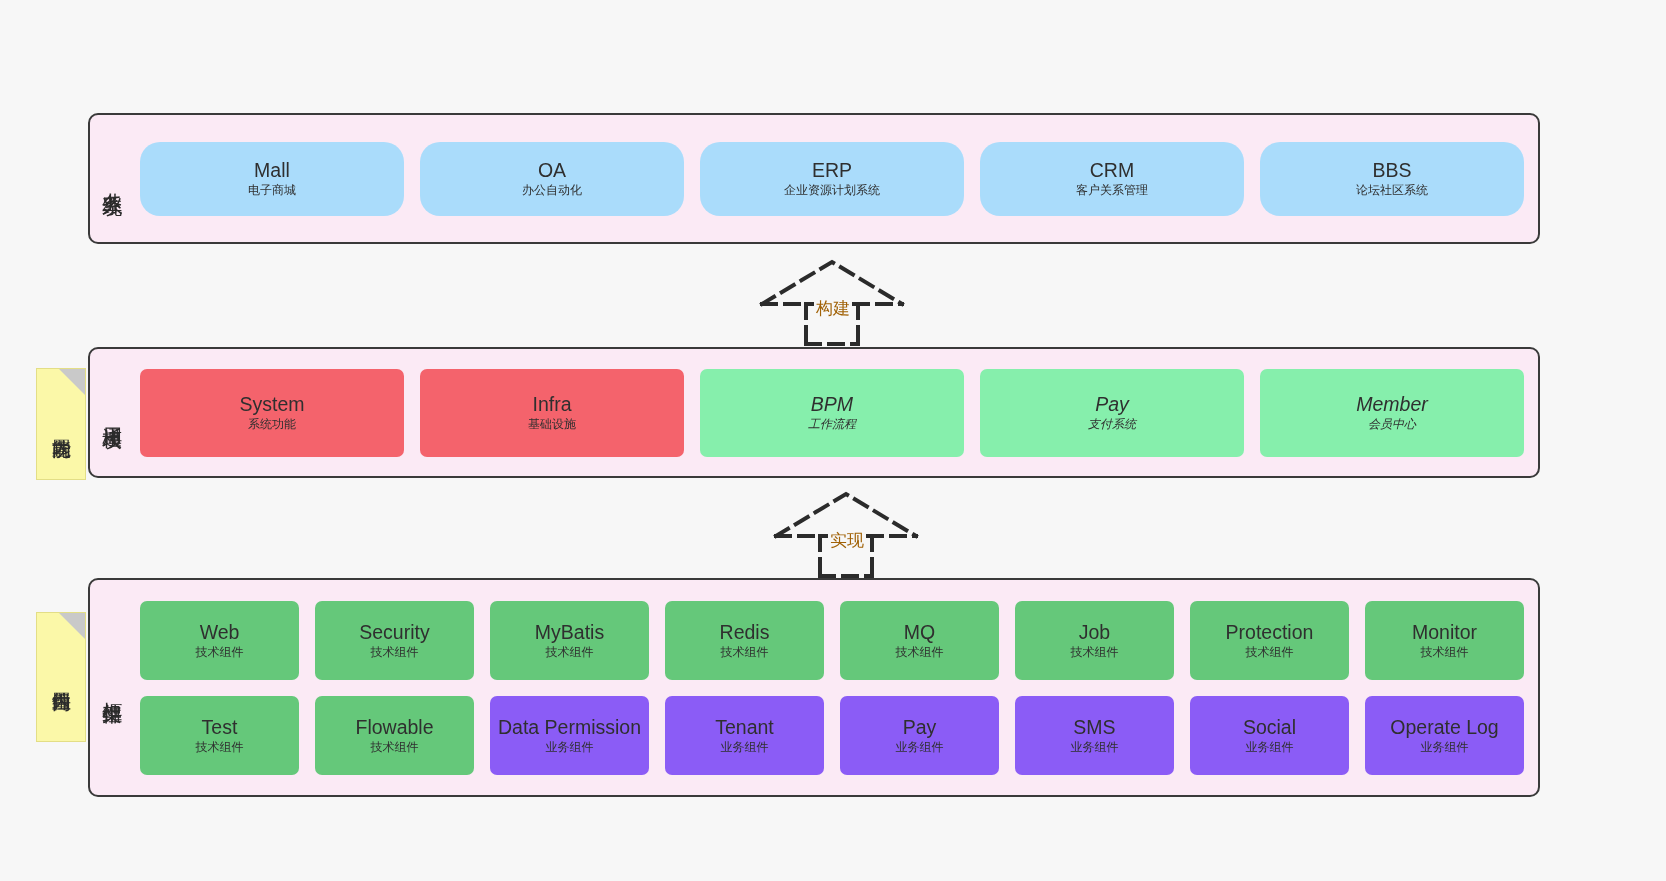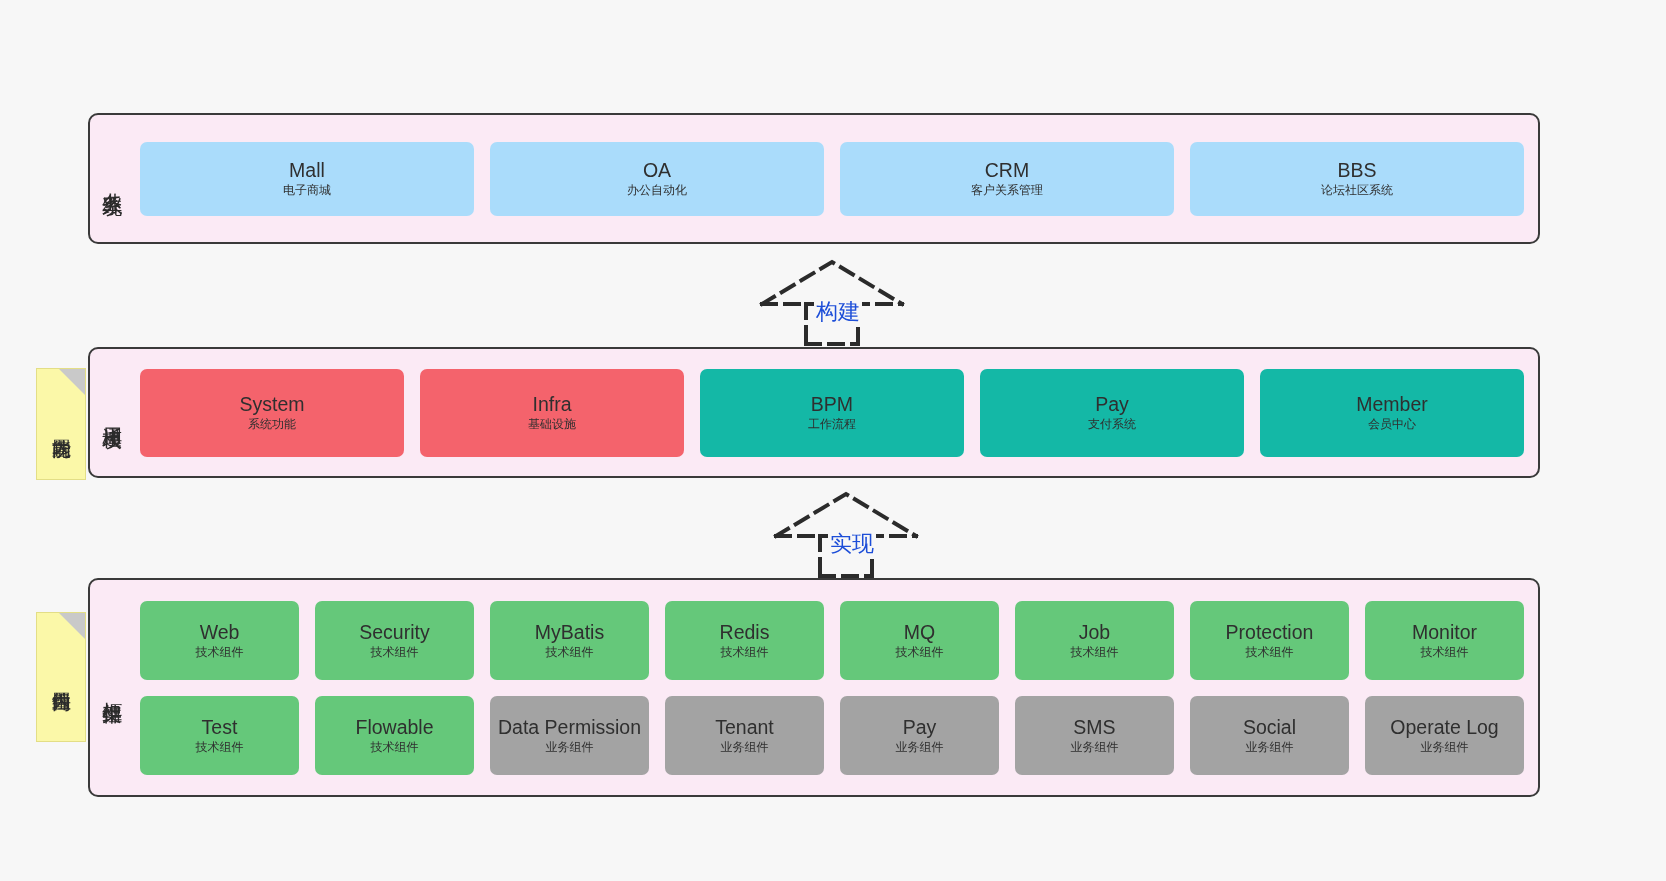--- a/index.html
+++ b/index.html
@@ -75,7 +75,7 @@
 
   
   #layer-business  { left: 88px;  top: 113px; width: 1452px; height: 131px; }
-  #layer-business .card { height: 74px; }
+  #layer-business .card { height: 74px; border-radius: 20px; }
 
   #layer-module    { left: 88px;  top: 347px; width: 1452px; height: 131px; }
   #layer-module .card { height: 88px; }

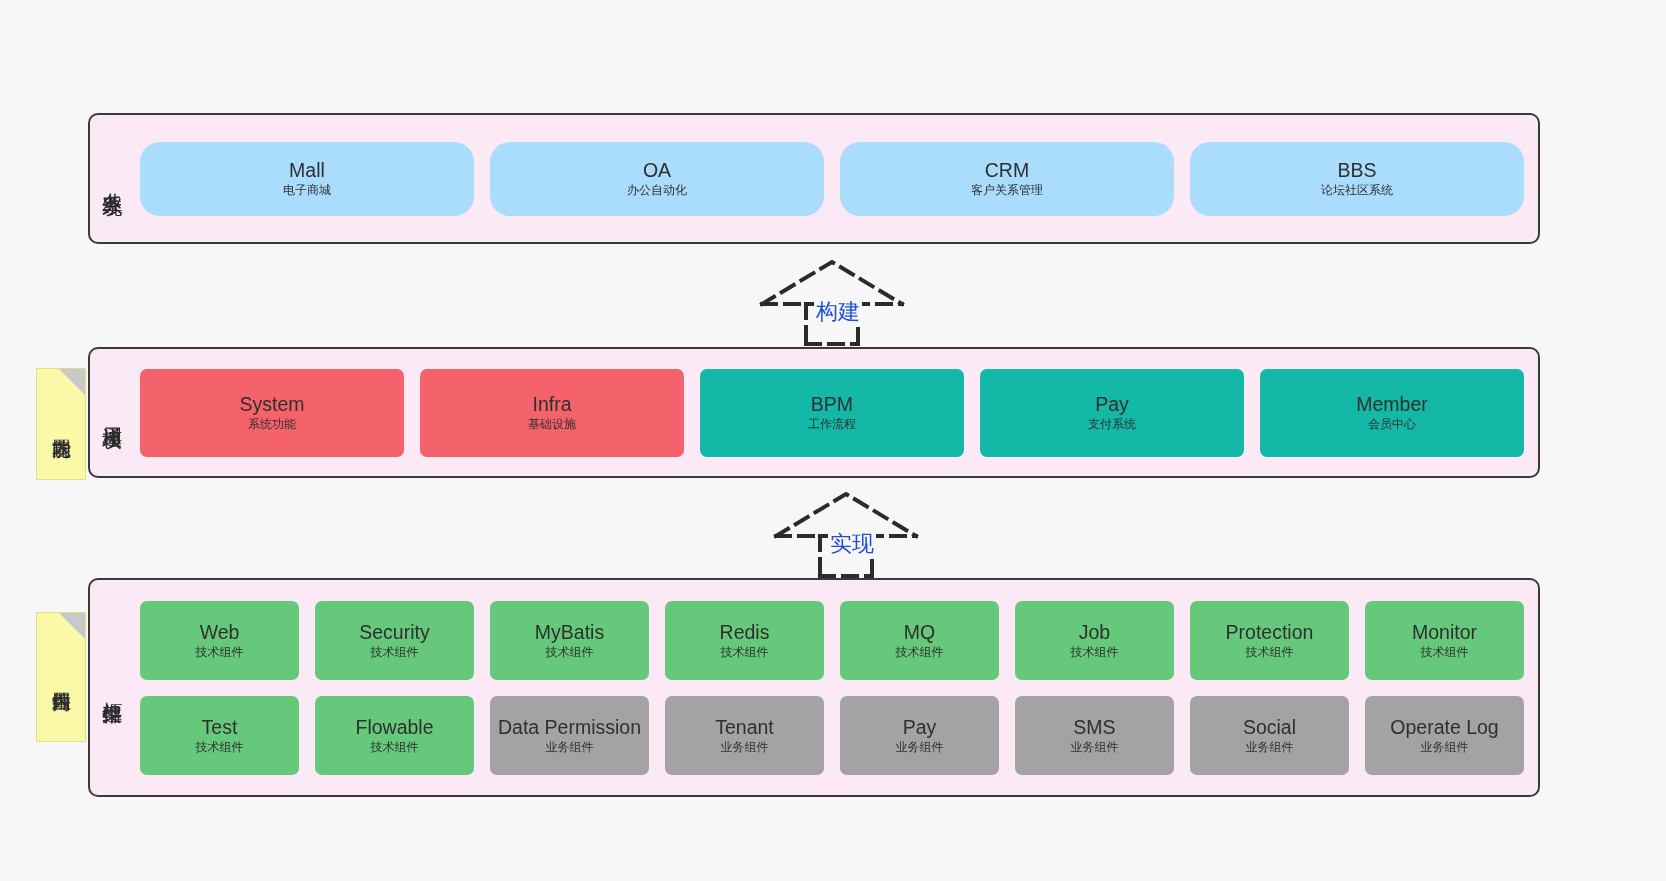--- a/index.html
+++ b/index.html
@@ -149,6 +149,10 @@
           <div class="t2">办公自动化</div>
         </div>
 
+        <div class="card c-blue">
+          <div class="t1">ERP</div>
+          <div class="t2">企业资源计划系统</div>
+        </div>
 
         <div class="card c-blue">
           <div class="t1">CRM</div>

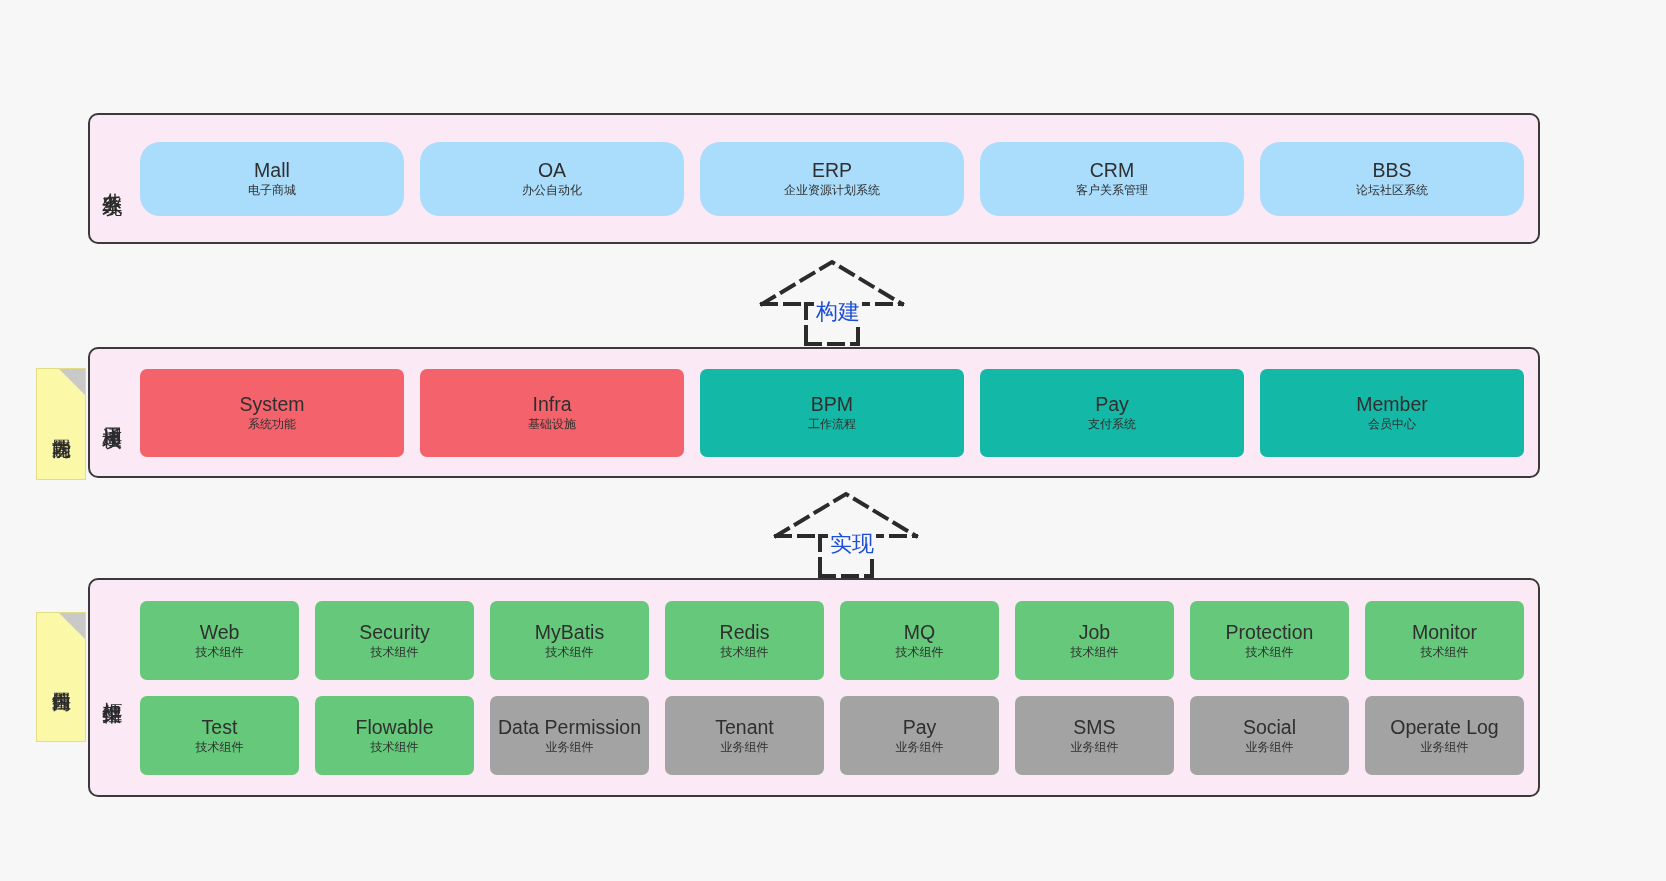--- a/index.html
+++ b/index.html
@@ -119,8 +119,8 @@
   .arrow-group svg { display: block; }
   .arrow-label {
     position: absolute;
-    font-size: 22px;
-    color: #1d4ed8;
+    font-size: 17px;
+    color: #a16207;
     background: #f7f7f7;
     padding: 0 2px;
     white-space: nowrap;

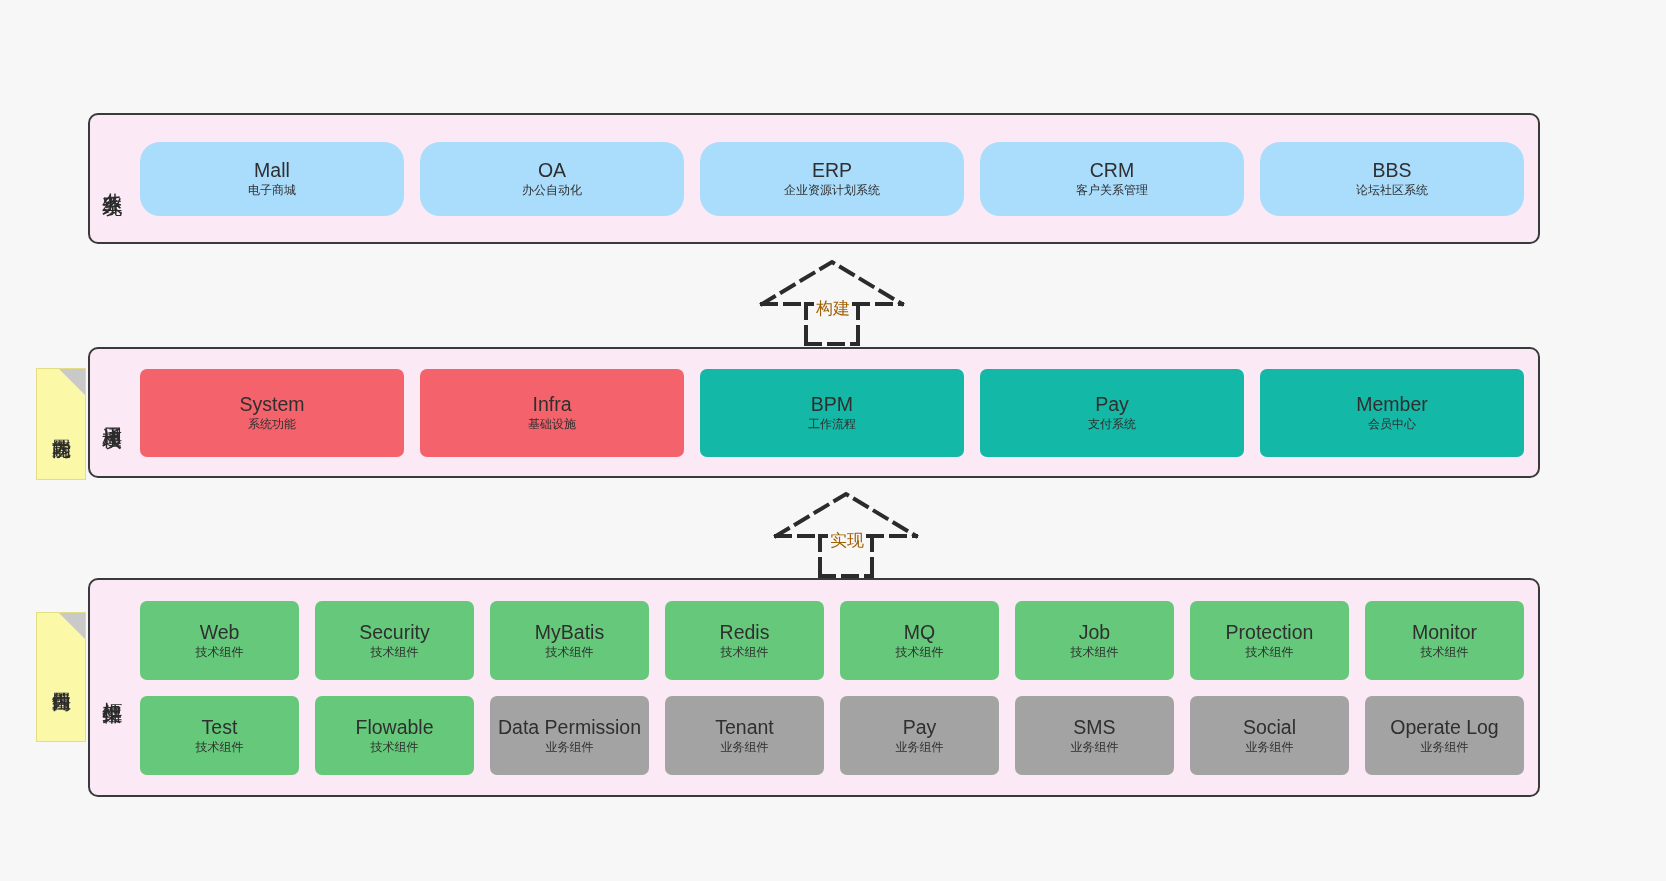--- a/index.html
+++ b/index.html
@@ -69,7 +69,7 @@
   
   .c-blue        { background: #aadcfb; }
   .c-red         { background: #f4636c; }
-  .c-pink        { background: #14b8a6; }
+  .c-pink        { background: #86efac; font-style: italic; }
   .c-green       { background: #65c87a; }
   .c-lightgreen  { background: #a3a3a3; }
 

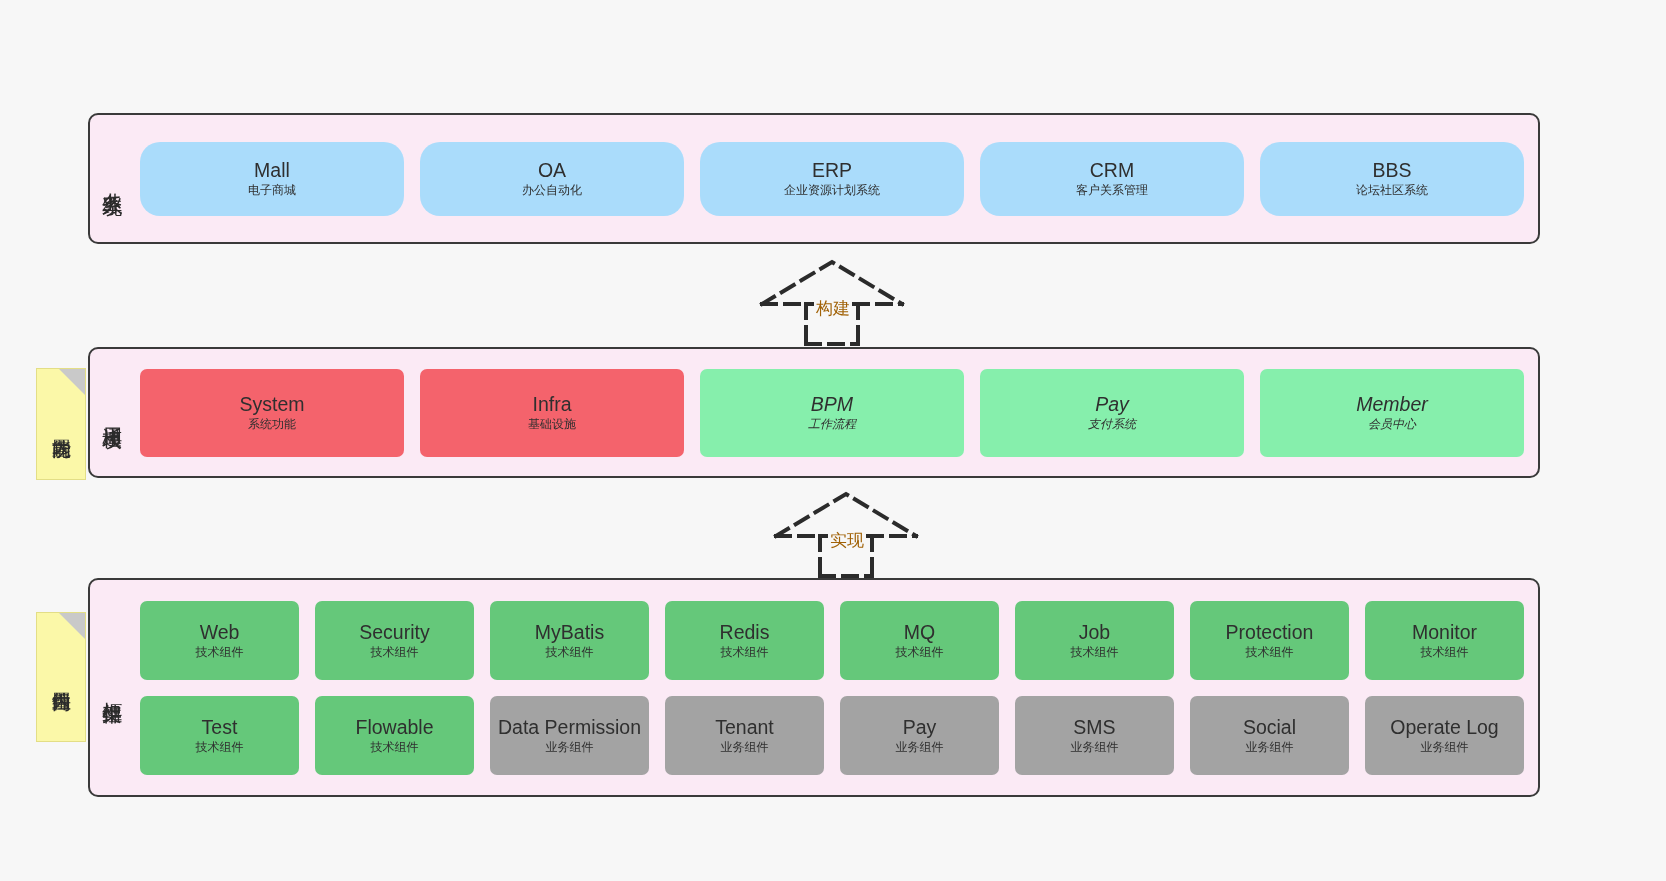--- a/index.html
+++ b/index.html
@@ -71,7 +71,7 @@
   .c-red         { background: #f4636c; }
   .c-pink        { background: #86efac; font-style: italic; }
   .c-green       { background: #65c87a; }
-  .c-lightgreen  { background: #a3a3a3; }
+  .c-lightgreen  { background: #8b5cf6; }
 
   
   #layer-business  { left: 88px;  top: 113px; width: 1452px; height: 131px; }

